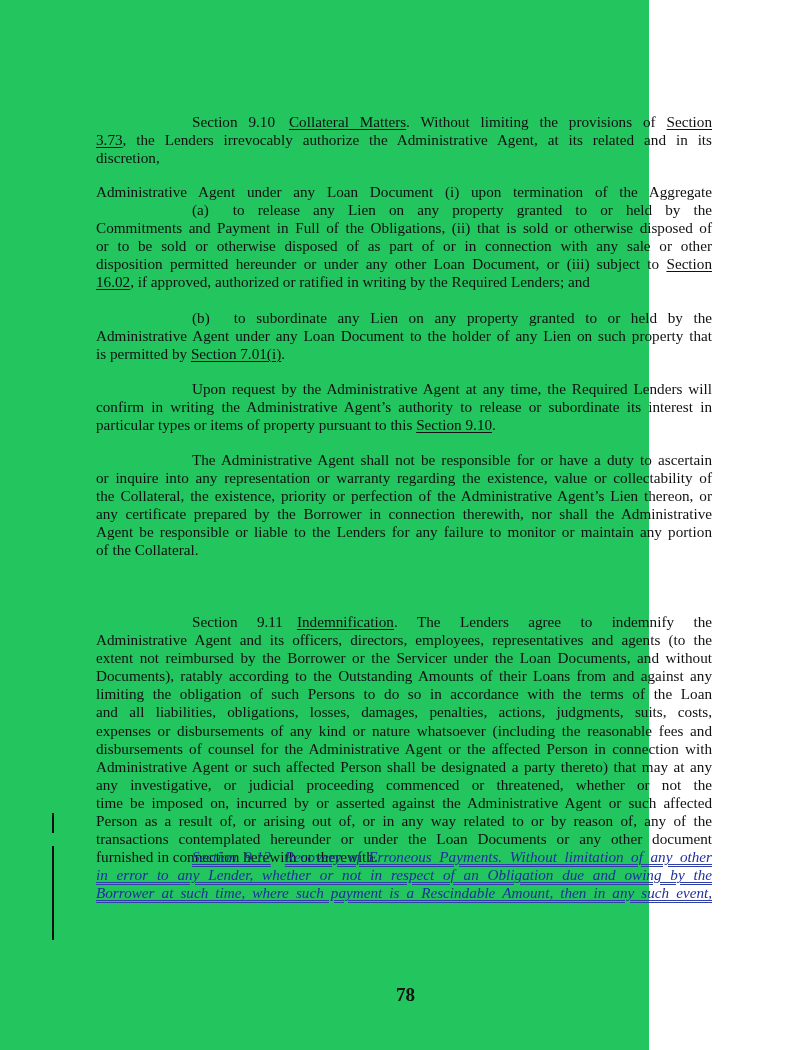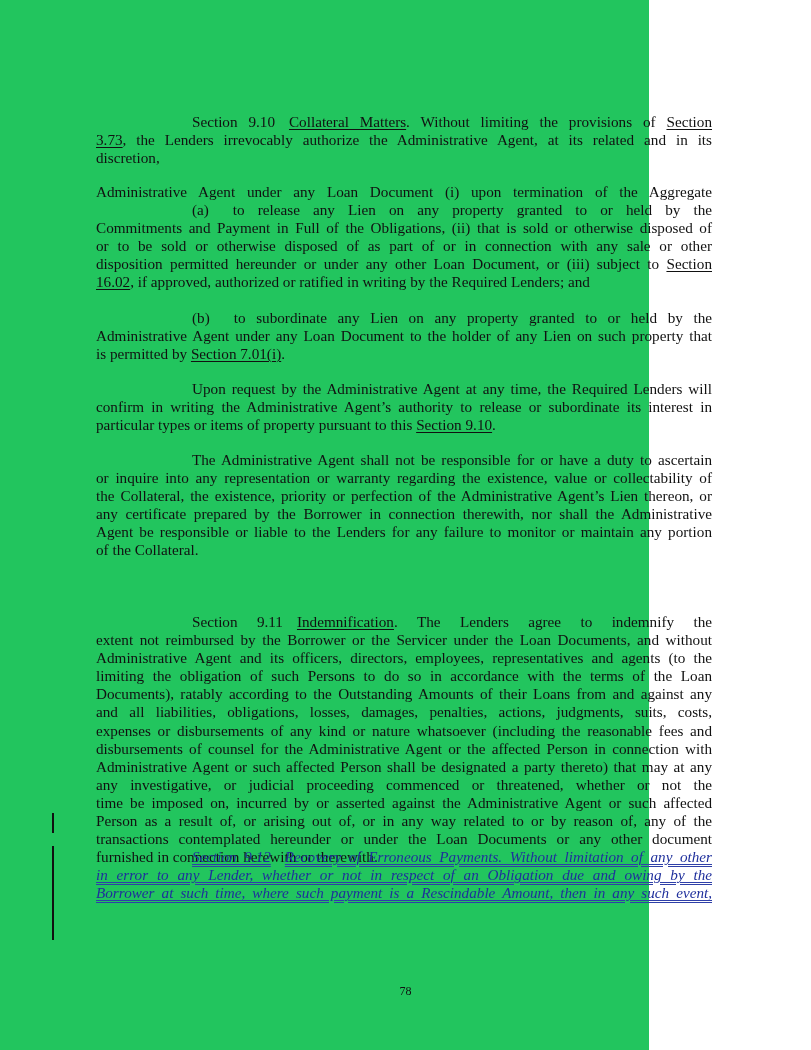--- a/index.html
+++ b/index.html
@@ -62,8 +62,8 @@
 
   <div class="para" style="top:577px;margin-top:36px;">
     <span class="line indent" style="white-space: nowrap; display: block;"><span>Section 9.11</span><span class="tab" style="width:14px"></span><span class="u">Indemnification</span><span>.   The Lenders agree to indemnify the</span></span>
+    <span class="line" style="white-space: nowrap; display: block;">Administrative Agent and its officers, directors, employees, representatives and agents (to the</span>
     <span class="line" style="white-space: nowrap; display: block;">extent not reimbursed by the Borrower or the Servicer under the Loan Documents, and without</span>
-    <span class="line" style="white-space: nowrap; display: block;">Administrative Agent and its officers, directors, employees, representatives and agents (to the</span>
     <span class="line" style="white-space: nowrap; display: block;">limiting the obligation of such Persons to do so in accordance with the terms of the Loan</span>
     <span class="line" style="white-space: nowrap; display: block;">Documents), ratably according to the Outstanding Amounts of their Loans from and against any</span>
     <span class="line" style="white-space: nowrap; display: block;">and all liabilities, obligations, losses, damages, penalties, actions, judgments, suits, costs,</span>

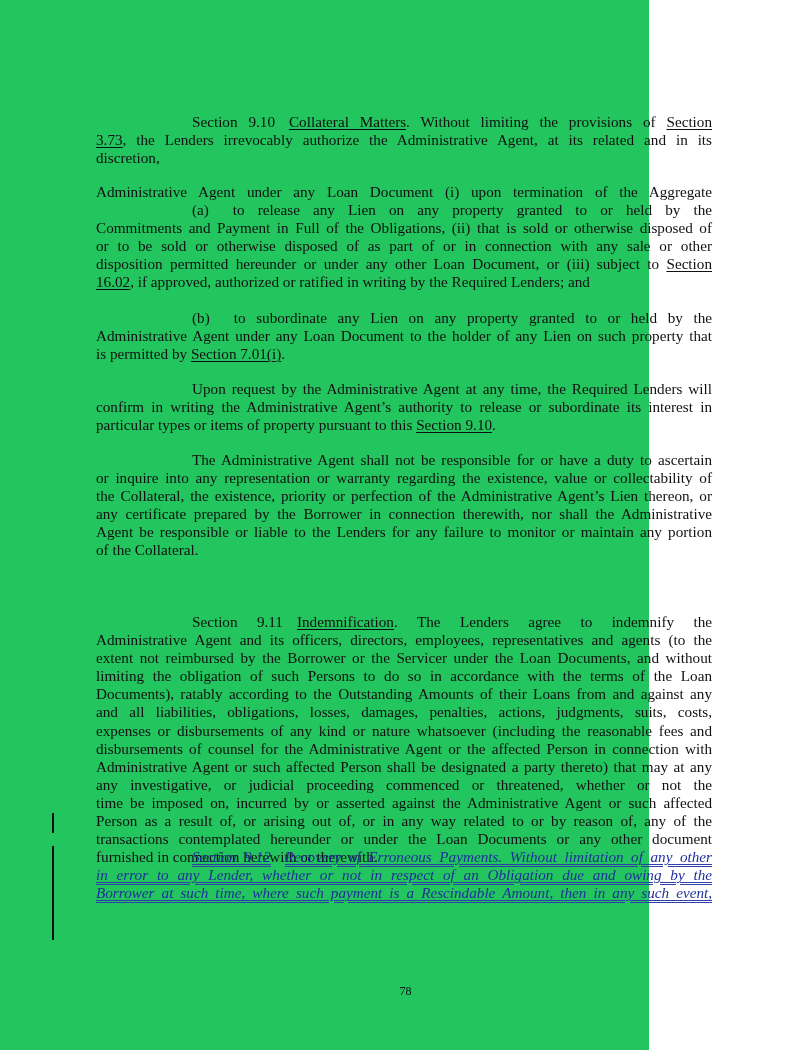--- a/index.html
+++ b/index.html
@@ -64,8 +64,8 @@
     <span class="line indent" style="white-space: nowrap; display: block;"><span>Section 9.11</span><span class="tab" style="width:14px"></span><span class="u">Indemnification</span><span>.   The Lenders agree to indemnify the</span></span>
     <span class="line" style="white-space: nowrap; display: block;">Administrative Agent and its officers, directors, employees, representatives and agents (to the</span>
     <span class="line" style="white-space: nowrap; display: block;">extent not reimbursed by the Borrower or the Servicer under the Loan Documents, and without</span>
+    <span class="line" style="white-space: nowrap; display: block;">Documents), ratably according to the Outstanding Amounts of their Loans from and against any</span>
     <span class="line" style="white-space: nowrap; display: block;">limiting the obligation of such Persons to do so in accordance with the terms of the Loan</span>
-    <span class="line" style="white-space: nowrap; display: block;">Documents), ratably according to the Outstanding Amounts of their Loans from and against any</span>
     <span class="line" style="white-space: nowrap; display: block;">and all liabilities, obligations, losses, damages, penalties, actions, judgments, suits, costs,</span>
     <span class="line" style="white-space: nowrap; display: block;">expenses or disbursements of any kind or nature whatsoever (including the reasonable fees and</span>
     <span class="line" style="white-space: nowrap; display: block;">disbursements of counsel for the Administrative Agent or the affected Person in connection with</span>

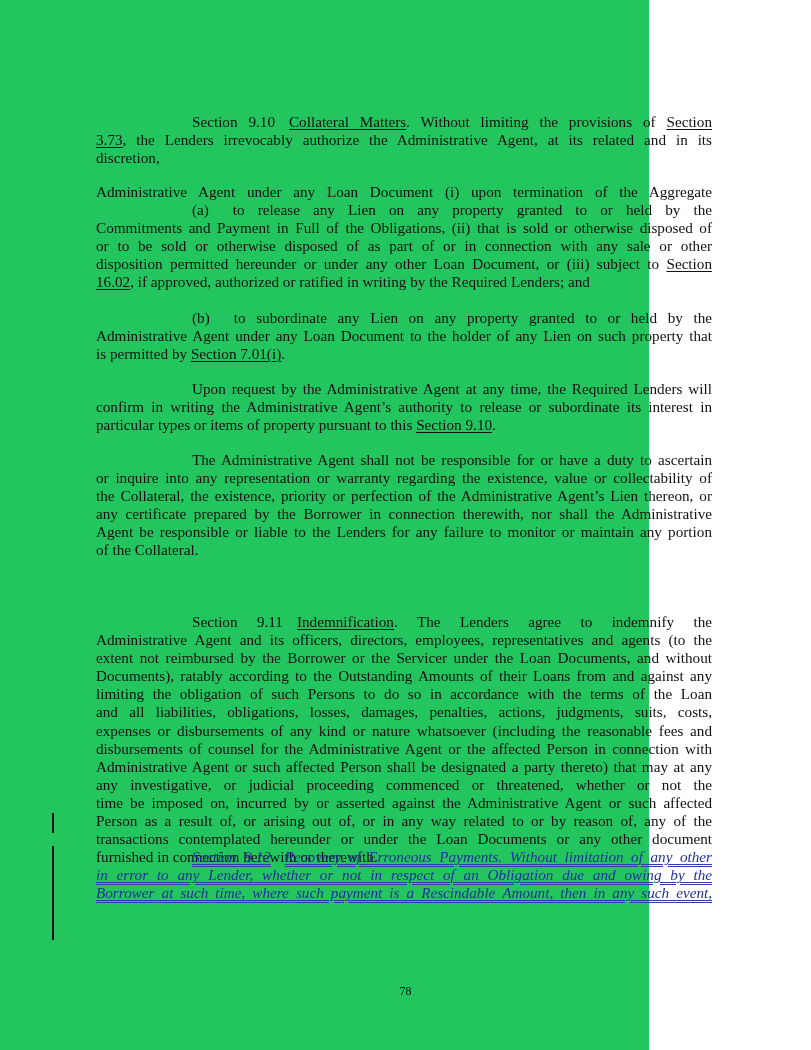--- a/index.html
+++ b/index.html
@@ -15,7 +15,7 @@
   .ins { color: #1f2f9c; text-decoration: underline; text-decoration-style: double;
          text-decoration-color: #2f3fa8; text-underline-offset: 2px; text-decoration-thickness: 1px; }
   .change-bar { position: absolute; left: 52px; width: 1.5px; background: #111; }
-  .page-number { position: absolute; top: 984px; left: 0; width: 811px; text-align: center; font-size: 12px; }
+  .page-number { position: absolute; top: 984px; left: 0; width: 811px; text-align: center; font-size: 19px; font-weight: bold; }
 </style>
 </head>
 <body>

